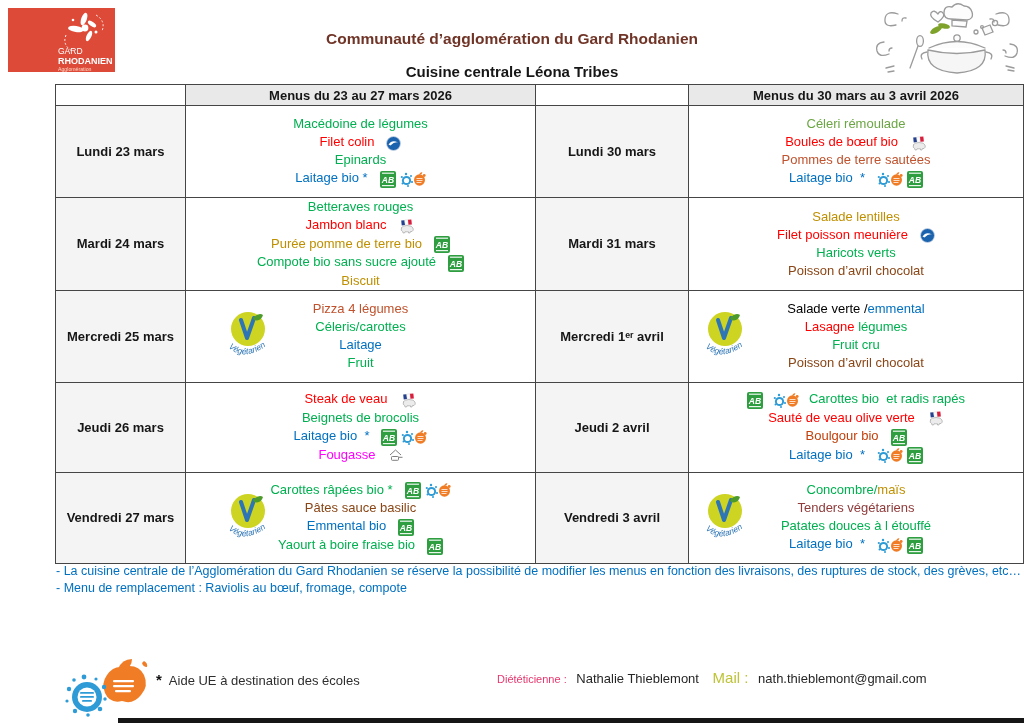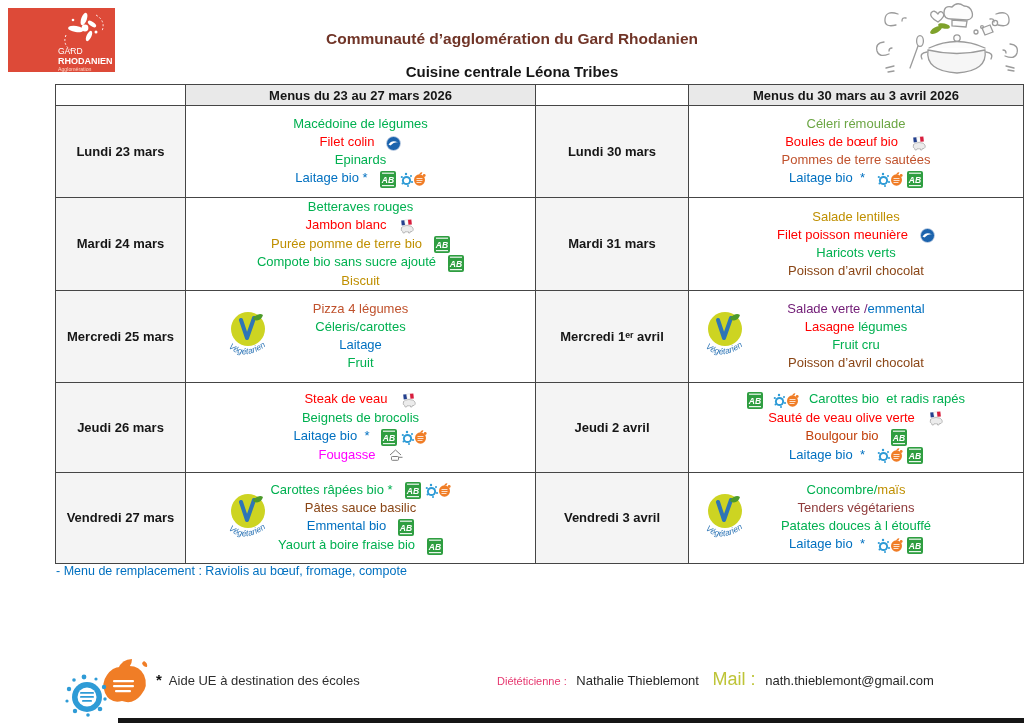--- a/index.html
+++ b/index.html
@@ -270,7 +270,7 @@
               <path d="M31,9 q6,-6 10,-3 q-2,7 -9,5 Z" fill="#4C9A2A"></path>
               <text font-size="8.5" font-style="italic" fill="#2E75B6"><textPath href="#vegarc" startOffset="4%">Végétarien</textPath></text>
             </svg></span>
-          <div class="menu-line"><span style="color: #701a75;">Salade verte /</span><span style="color: rgb(0, 112, 192);">emmental</span></div>
+          <div class="menu-line"><span style="color: #000000;">Salade verte /</span><span style="color: rgb(0, 112, 192);">emmental</span></div>
           <div class="menu-line"><span style="color: rgb(255, 0, 0);">Lasagne </span><span style="color: rgb(0, 176, 80);">légumes</span></div>
           <div class="menu-line"><span style="color: rgb(0, 176, 80);">Fruit cru</span></div>
           <div class="menu-line"><span style="color: rgb(138, 70, 22);">Poisson d’avril chocolat</span></div>

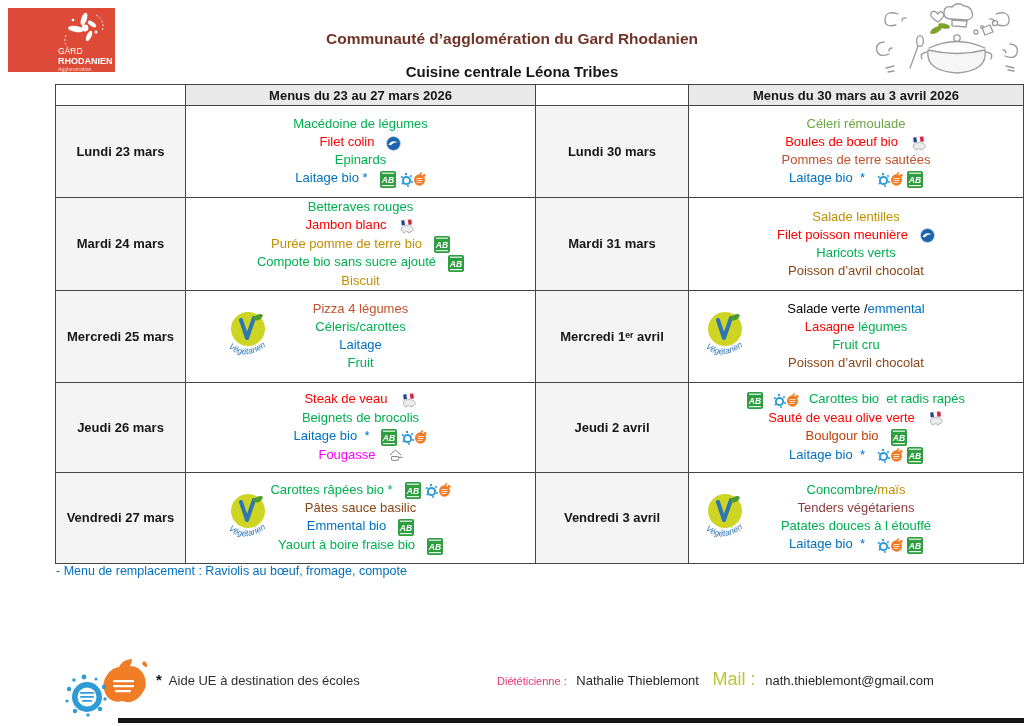--- a/index.html
+++ b/index.html
@@ -487,6 +487,7 @@
 </table>
 
 <div class="notes">
+  <div>- La cuisine centrale de l’Agglomération du Gard Rhodanien se réserve la possibilité de modifier les menus en fonction des livraisons, des ruptures de stock, des grèves, etc…</div>
   <div>- Menu de remplacement : Raviolis au bœuf, fromage, compote</div>
 </div>
 

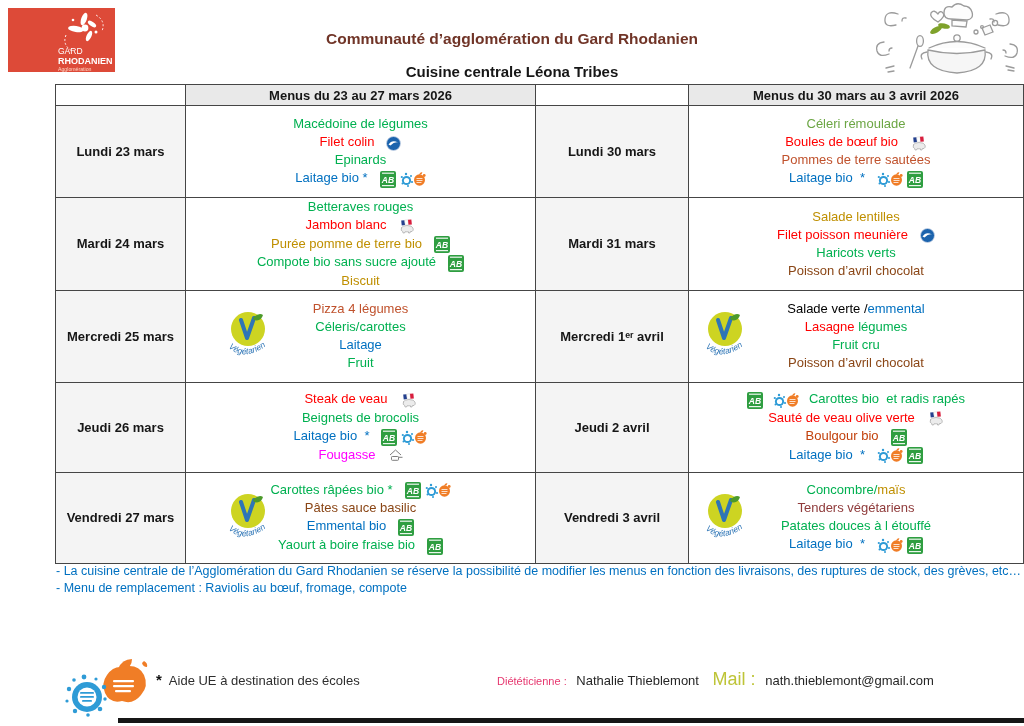--- a/index.html
+++ b/index.html
@@ -43,7 +43,7 @@
   .dietitian{position:absolute;left:497px;top:669px;font-size:13px;color:#262626;}
   .diet-label{color:#E6366E;font-size:11px;}
   .diet-name{margin:0 10px 0 6px;}
-  .mail-label{color:#BEC437;font-size:18px;}
+  .mail-label{color:#BEC437;font-size:15px;}
   .mail-value{margin-left:6px;}
   .edge-bar{position:absolute;left:118px;right:0;bottom:3px;height:5px;background:#161616;}
 </style>

